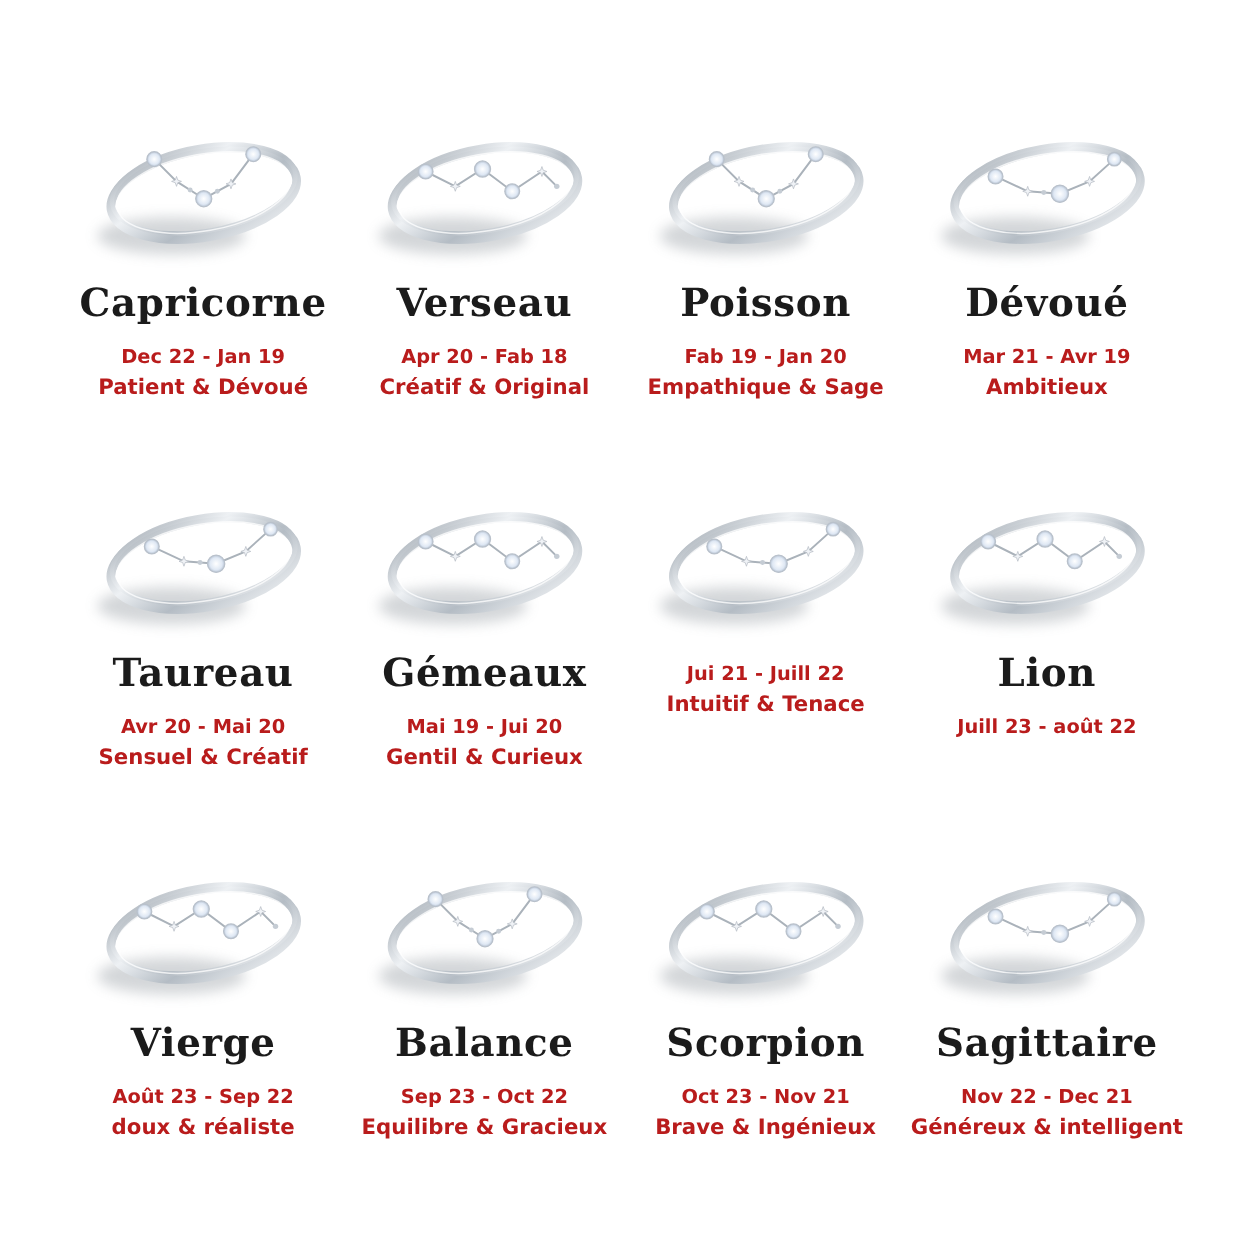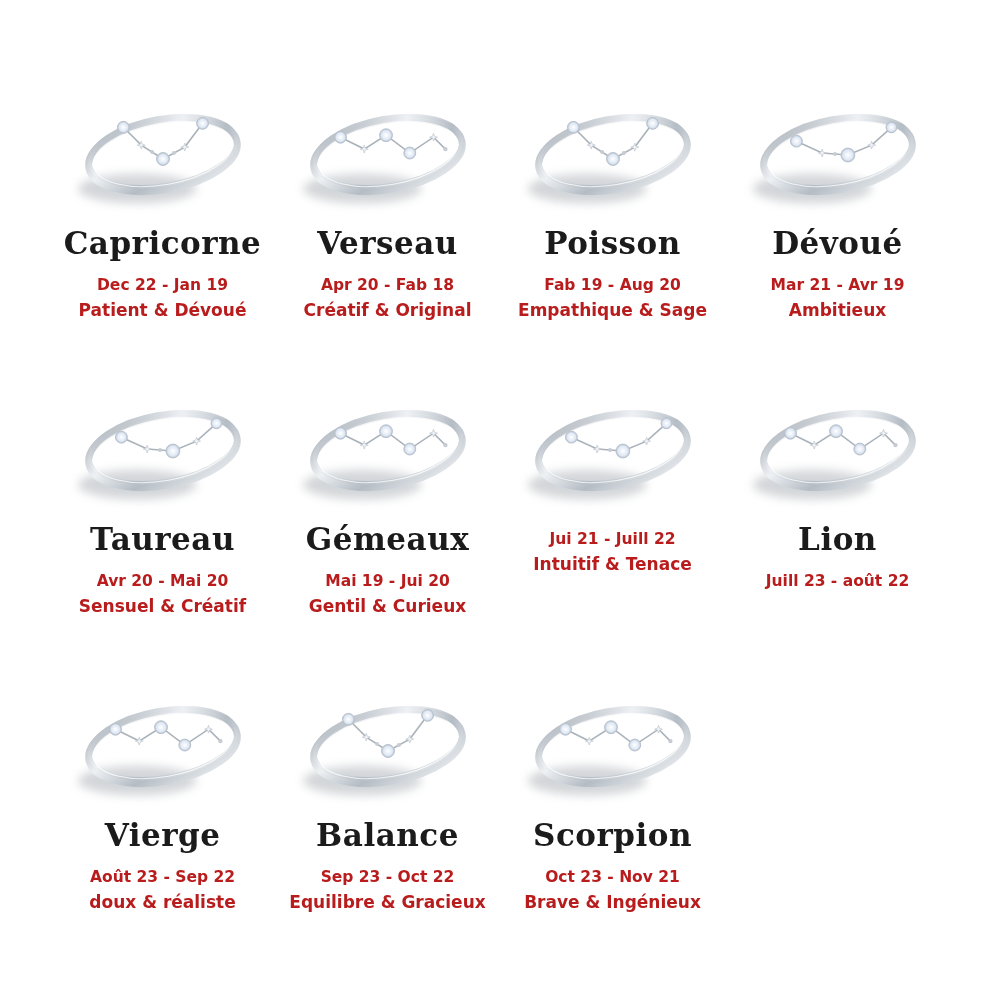--- a/index.html
+++ b/index.html
@@ -145,7 +145,7 @@
         <use href="#ring-v"></use>
       </svg>
     <div class="sign-name">Poisson</div>
-    <div class="sign-dates">Fab 19 - Aug 20</div>
+    <div class="sign-dates">Fab 19 - Jan 20</div>
     <div class="sign-traits">Empathique &amp; Sage</div>
   </div>
 

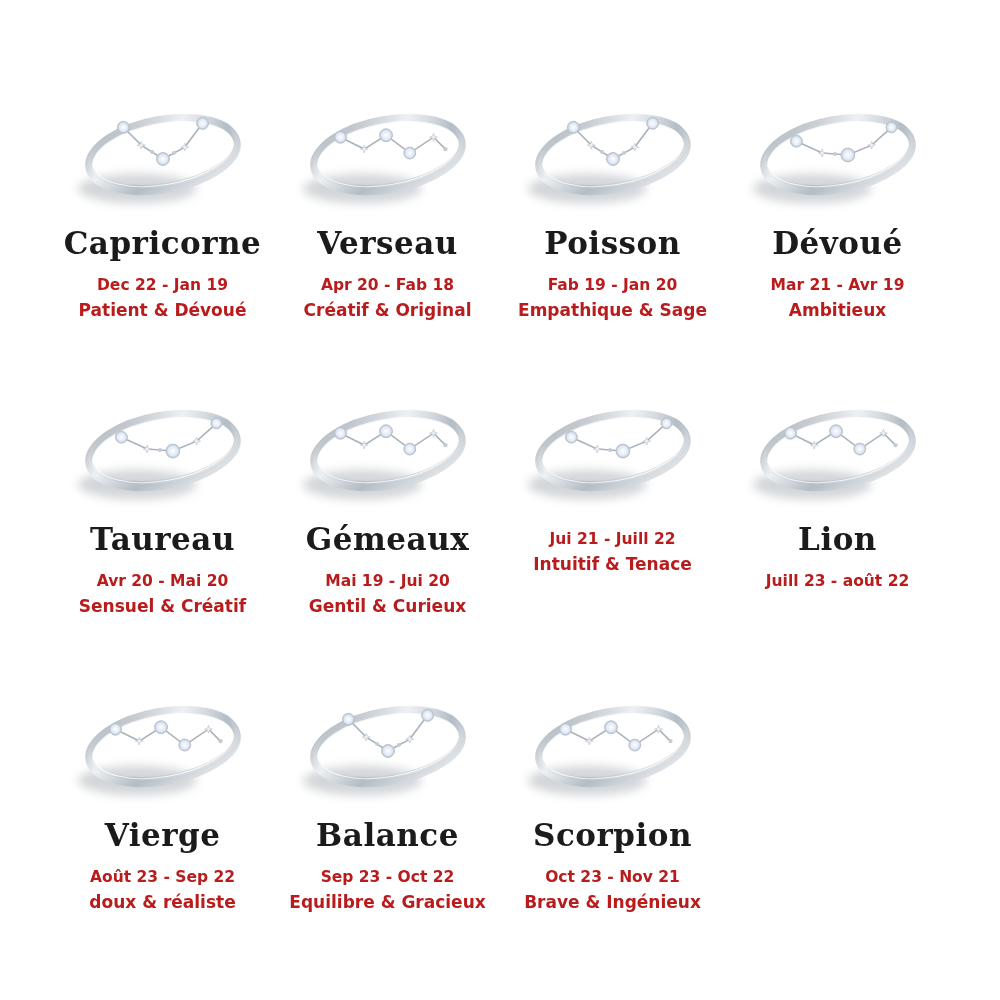--- a/index.html
+++ b/index.html
@@ -219,6 +219,14 @@
     <div class="sign-traits">Brave &amp; Ingénieux</div>
   </div>
 
+  <div class="cell">
+    <svg class="ring" viewBox="0 0 200 120">
+        <use href="#ring-a"></use>
+      </svg>
+    <div class="sign-name">Sagittaire</div>
+    <div class="sign-dates">Nov 22 - Dec 21</div>
+    <div class="sign-traits">Généreux &amp; intelligent</div>
+  </div>
 
 </div>
 

